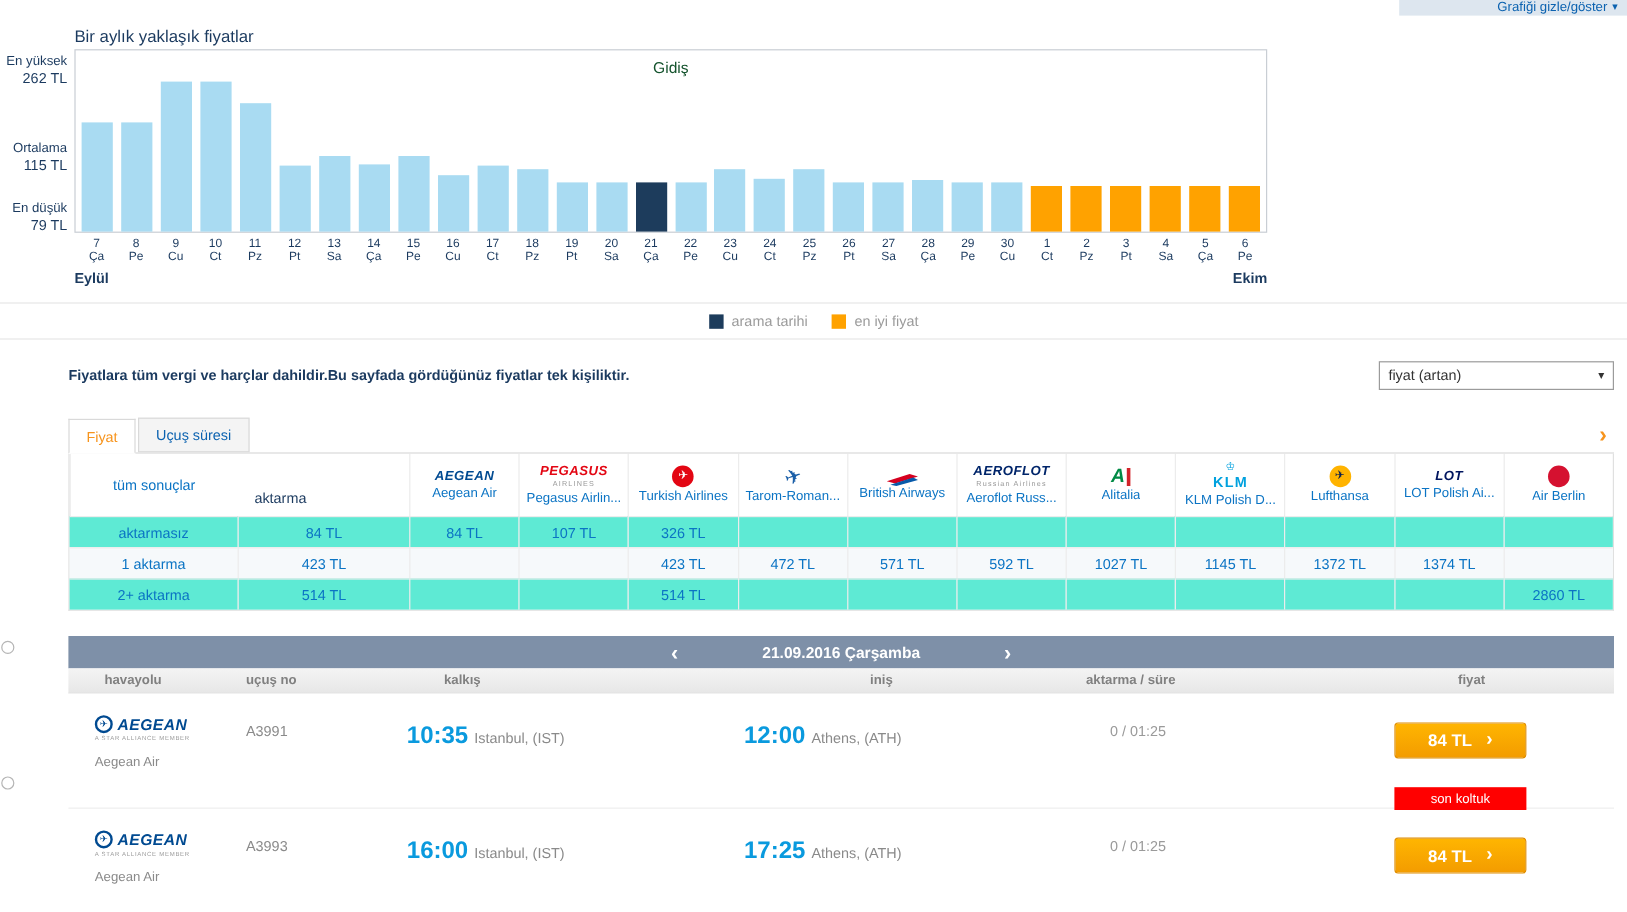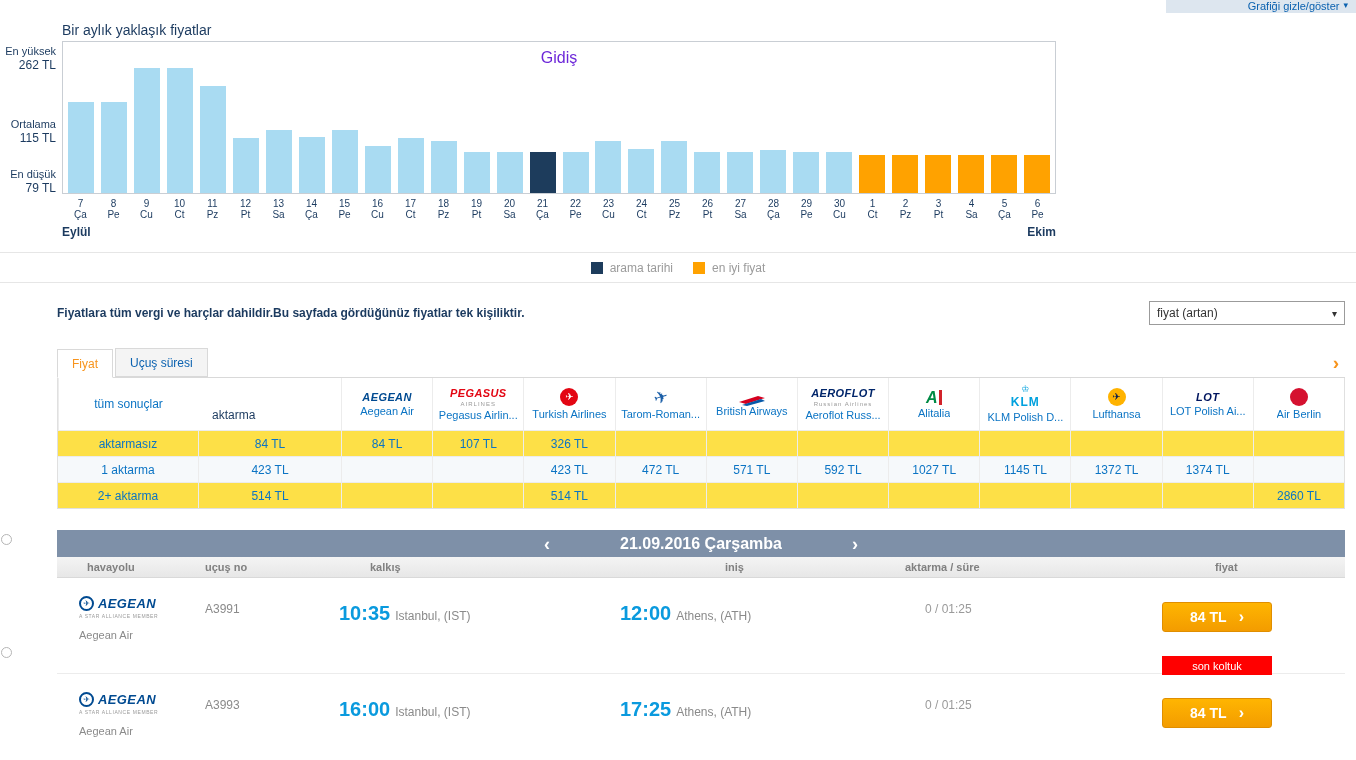--- a/index.html
+++ b/index.html
@@ -16,7 +16,7 @@
   .chart-section { position:absolute; top:22px; left:0; width:1056px; padding-left:62px; }
   .chart-title { color:#1b3a5f; font-size:14px; margin-bottom:3px; }
   .plot { position:relative; height:153px; border:1px solid #c9ced4; background:#fff; }
-  .plot-title { position:absolute; top:7px; width:100%; text-align:center; color:#6d28d9; font-size:16px; }
+  .plot-title { position:absolute; top:7px; width:100%; text-align:center; color:#14532d; font-size:13px; }
   .bars { position:absolute; bottom:0; left:2px; right:2px; display:flex; align-items:flex-end; }
   .bar-slot { flex:1; display:flex; justify-content:center; }
   .bar { width:26px; }

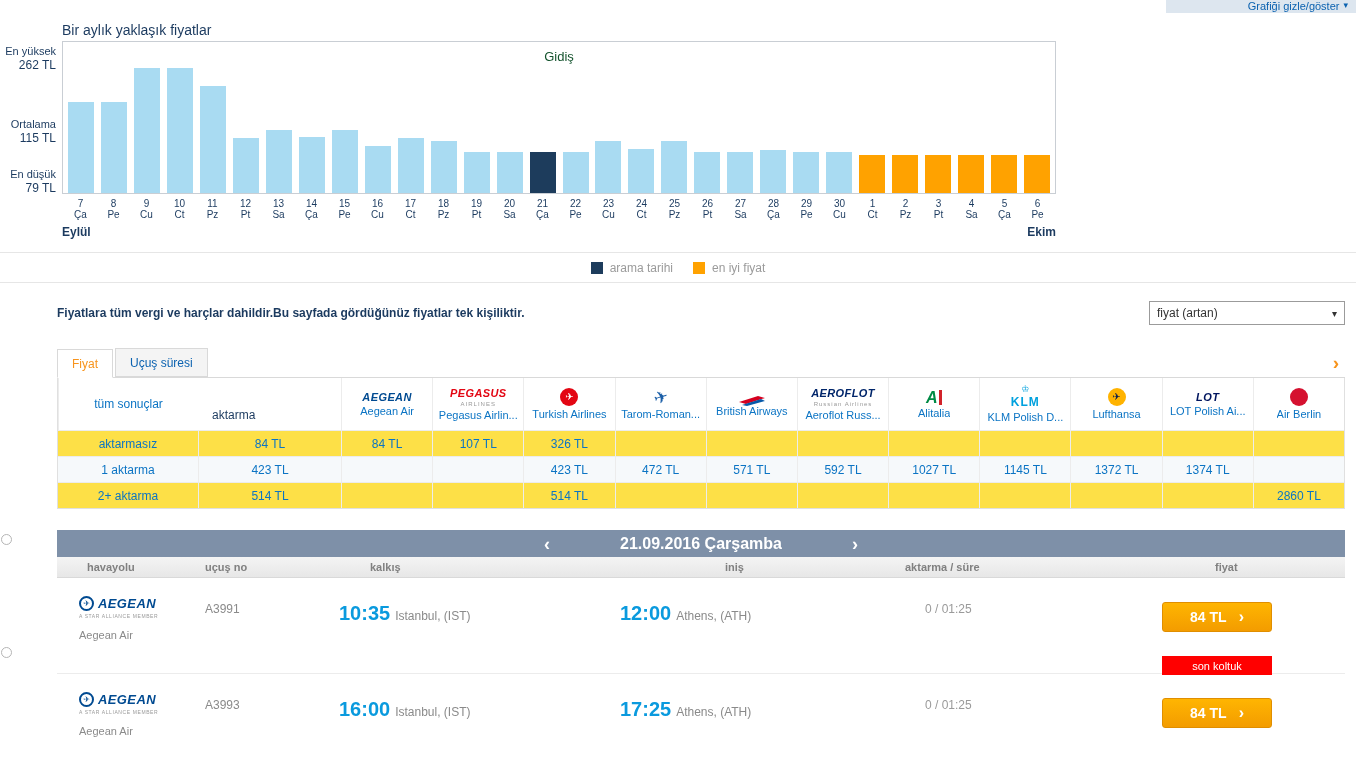--- a/index.html
+++ b/index.html
@@ -63,7 +63,7 @@
   .mh-all { color:#0b74c4; font-size:12px; }
   .mh-name { color:#0b74c4; font-size:11px; white-space:nowrap; overflow:hidden; max-width:100%; }
   .m-cell { border-left:1px solid #ececec; border-top:1px solid #ececec; height:26px;
-    display:flex; align-items:center; justify-content:center; color:#0b74c4; font-size:12px; background:#fde047; }
+    display:flex; align-items:center; justify-content:center; color:#0b74c4; font-size:12px; background:#5eead4; }
   .m-cell.first { border-left:none; }
   .m-cell.row-alt { background:#f6f9fb; }
   .logo-text { font-weight:bold; font-style:italic; font-size:11px; letter-spacing:0.4px; white-space:nowrap; }

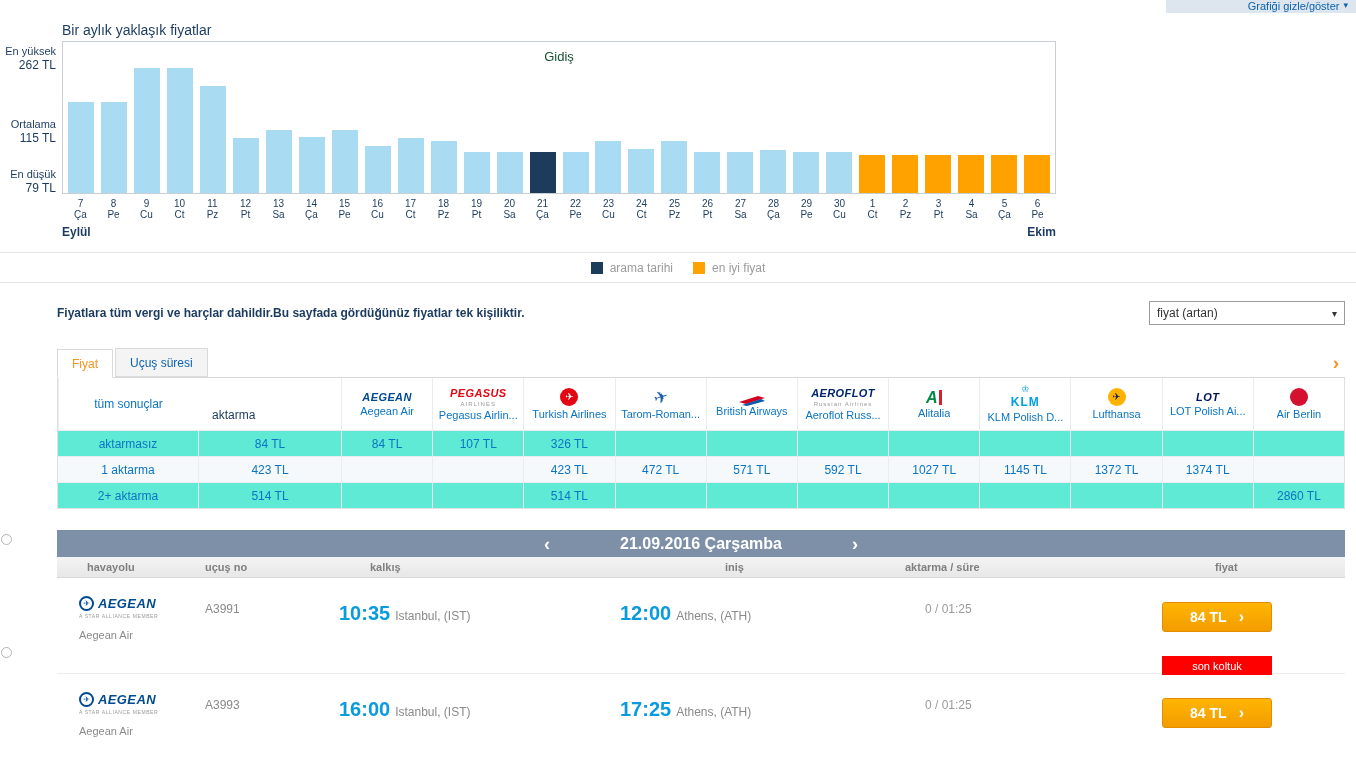--- a/index.html
+++ b/index.html
@@ -78,7 +78,7 @@
   
   .results { position:absolute; top:530px; left:57px; width:1288px; }
   .date-bar { height:27px; background:#7e90a8; color:#fff; display:flex; align-items:center; justify-content:center; gap:70px; }
-  .date-text { font-weight:bold; font-size:16px; }
+  .date-text { font-weight:bold; font-size:13px; }
   .nav-ch { font-size:18px; font-weight:bold; cursor:pointer; line-height:18px; }
   .res-head { height:21px; background:linear-gradient(#f4f4f4,#e7e7e7); border-bottom:1px solid #d9d9d9;
     display:grid; grid-template-columns:148px 132px 283px 283px 259px 183px; align-items:center;

